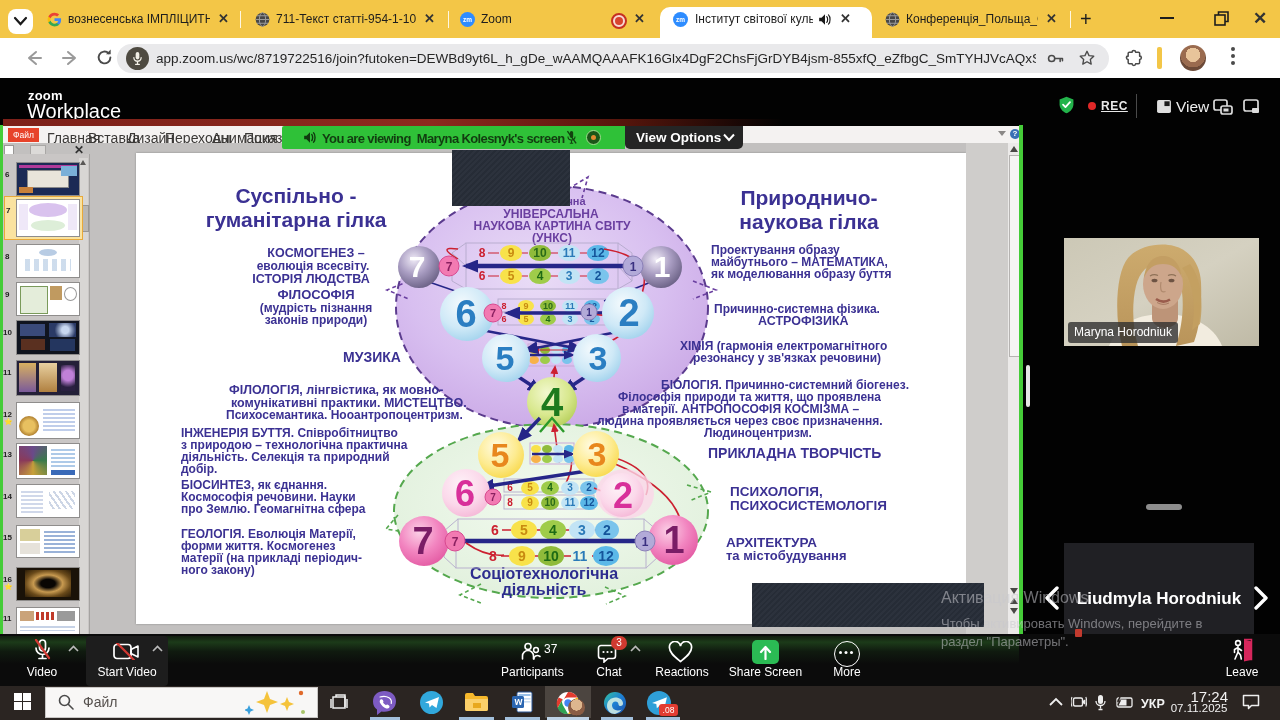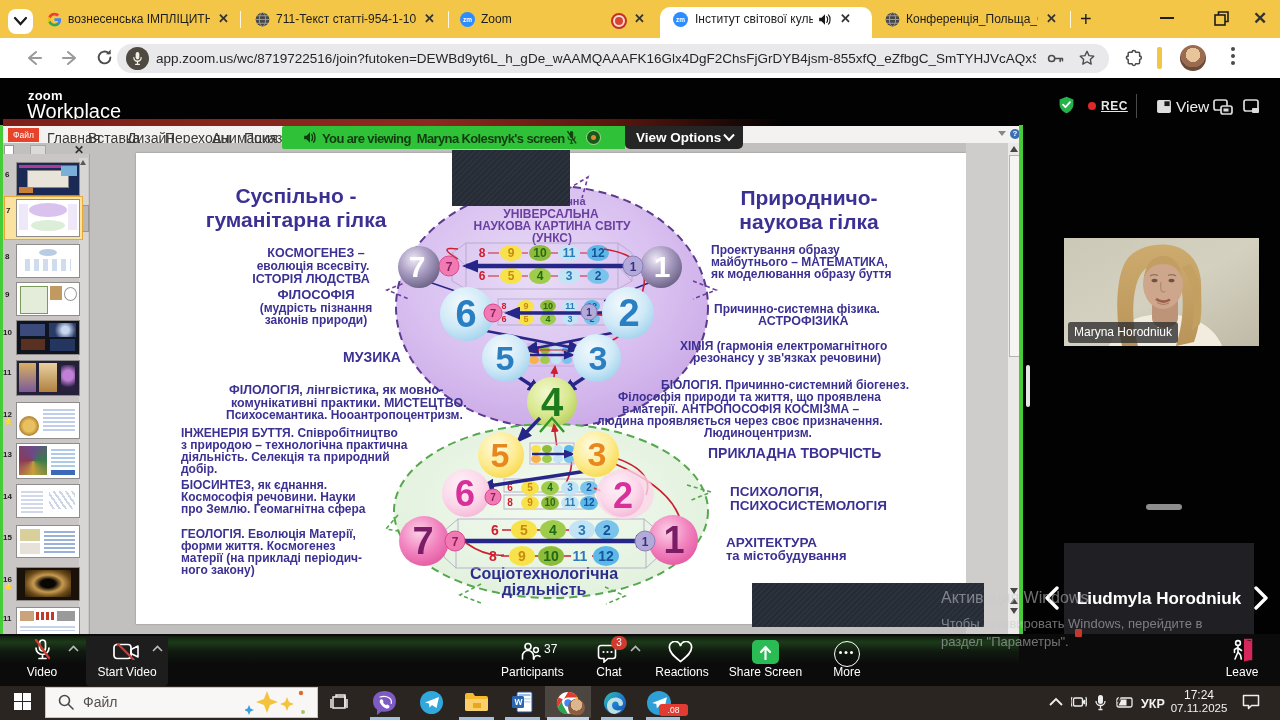--- a/index.html
+++ b/index.html
@@ -879,7 +879,7 @@
     <path d="M6 0l-2 4h2l-2 4" stroke="#2b2522" stroke-width="1.4" fill="none"></path>
   </svg>
 <div class="abs" style="left:1141px;top:697px;color:#f2f2f2;font-size:12.5px;font-weight:bold;">УКР</div>
-<div class="abs" style="left:1170px;top:688px;width:58px;text-align:center;color:#f2f2f2;font-size:12px;">17:24</div>
+<div class="abs" style="left:1170px;top:688px;width:58px;text-align:right;color:#f2f2f2;font-size:15px;">17:24</div>
 <div class="abs" style="left:1166px;top:702px;width:66px;text-align:center;color:#f2f2f2;font-size:11.5px;">07.11.2025</div>
 <svg class="abs" style="left:1242px;top:694px;" width="18" height="16" viewBox="0 0 18 16">
     <path d="M1.5 1.5h15v10h-7l-3 3v-3h-5z" fill="none" stroke="#eee" stroke-width="1.5" stroke-linejoin="round"></path>

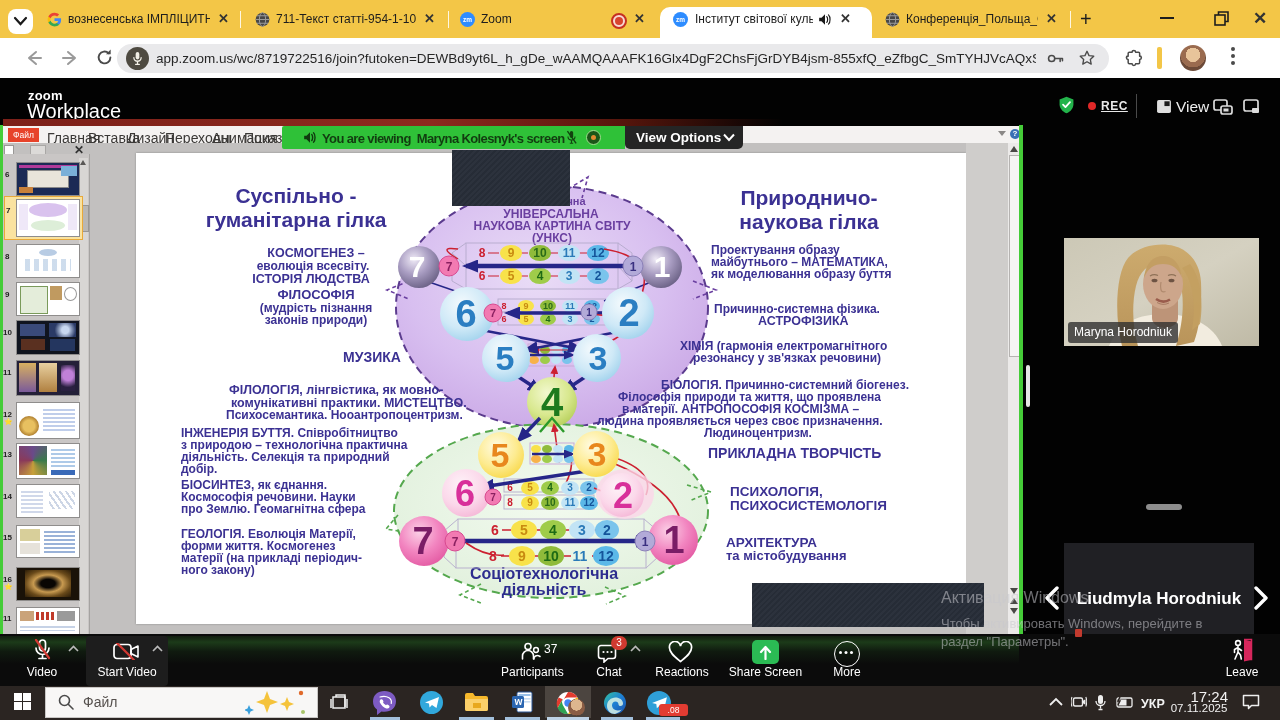--- a/index.html
+++ b/index.html
@@ -858,7 +858,7 @@
 <svg class="abs" style="left:651px;top:696px;" width="17" height="14" viewBox="0 0 16 13">
     <path d="M1 6.5L15 1l-2.5 11-4.5-3-2.5 2.5-.5-4z" fill="#fff"></path>
   </svg>
-<div class="abs" style="left:659px;top:704px;width:29px;height:12px;background:#e23c32;border-radius:3px;color:#fff;font-size:8.5px;text-align:center;line-height:12px;">.08</div>
+<div class="abs" style="left:659px;top:704px;width:19px;height:12px;background:#e23c32;border-radius:3px;color:#fff;font-size:8.5px;text-align:center;line-height:12px;">.08</div>
 <div class="abs ul" style="left:646px;width:34px;"></div>
 
 <svg class="abs" style="left:1049px;top:697px;" width="14" height="9" viewBox="0 0 14 9">

